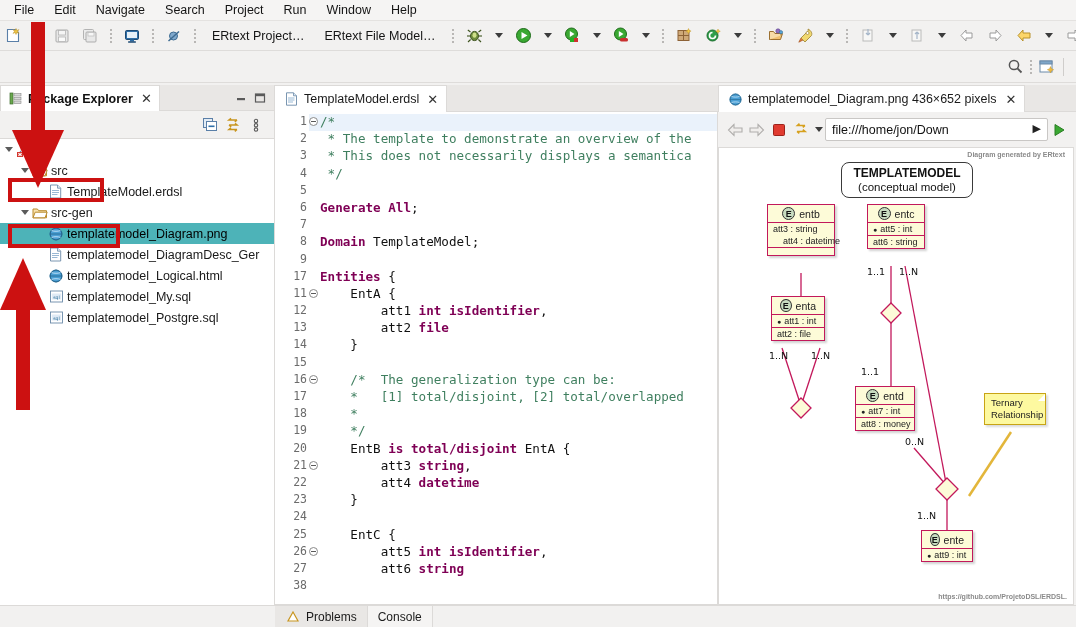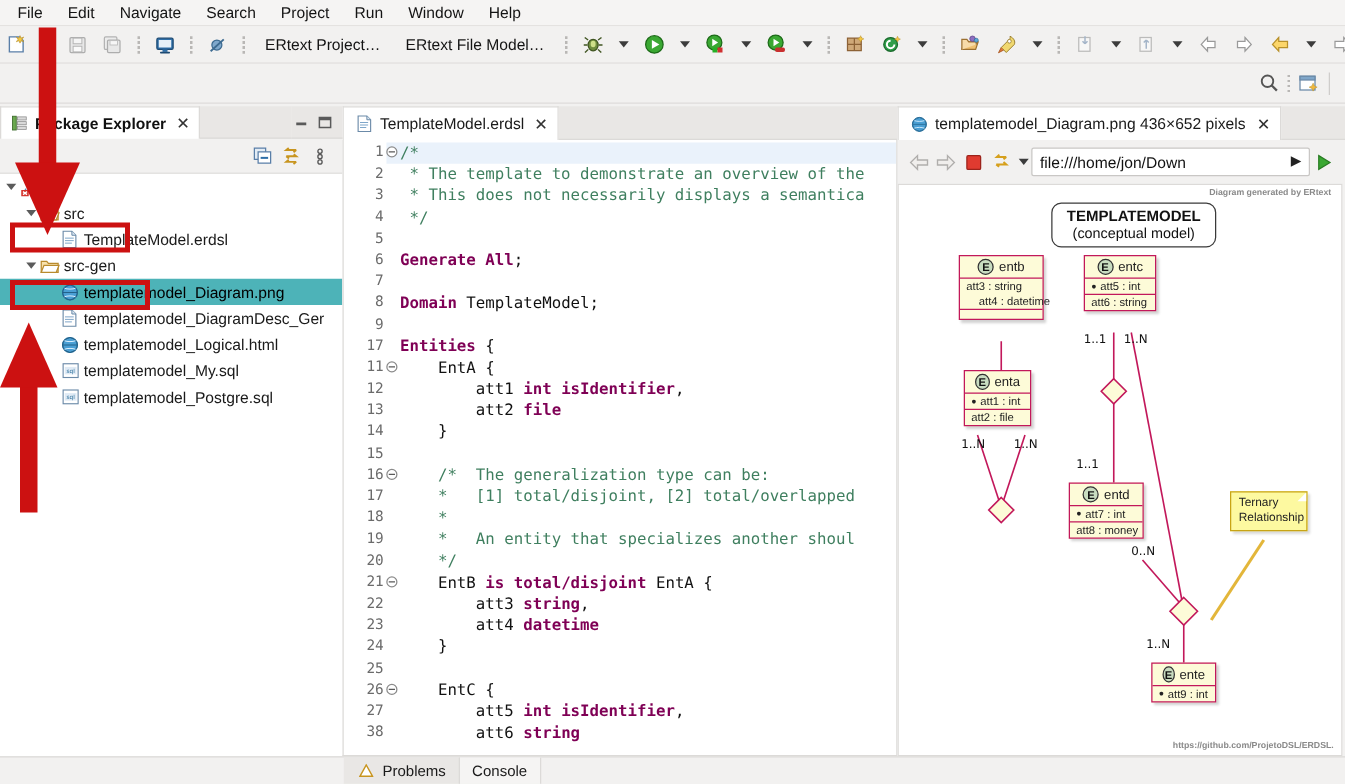--- a/index.html
+++ b/index.html
@@ -616,7 +616,6 @@
           <div class="cl">    <span class="cm">/*  The generalization type can be:</span></div>
           <div class="cl">    <span class="cm">*   [1] total/disjoint, [2] total/overlapped</span></div>
           <div class="cl">    <span class="cm">*</span></div>
-          <div class="cl">    <span class="cm">*   An entity that specializes another shoul</span></div>
           <div class="cl">    <span class="cm">*/</span></div>
           <div class="cl">    EntB <span class="kw">is total/disjoint</span> EntA {</div>
           <div class="cl">        att3 <span class="kw">string</span>,</div>

